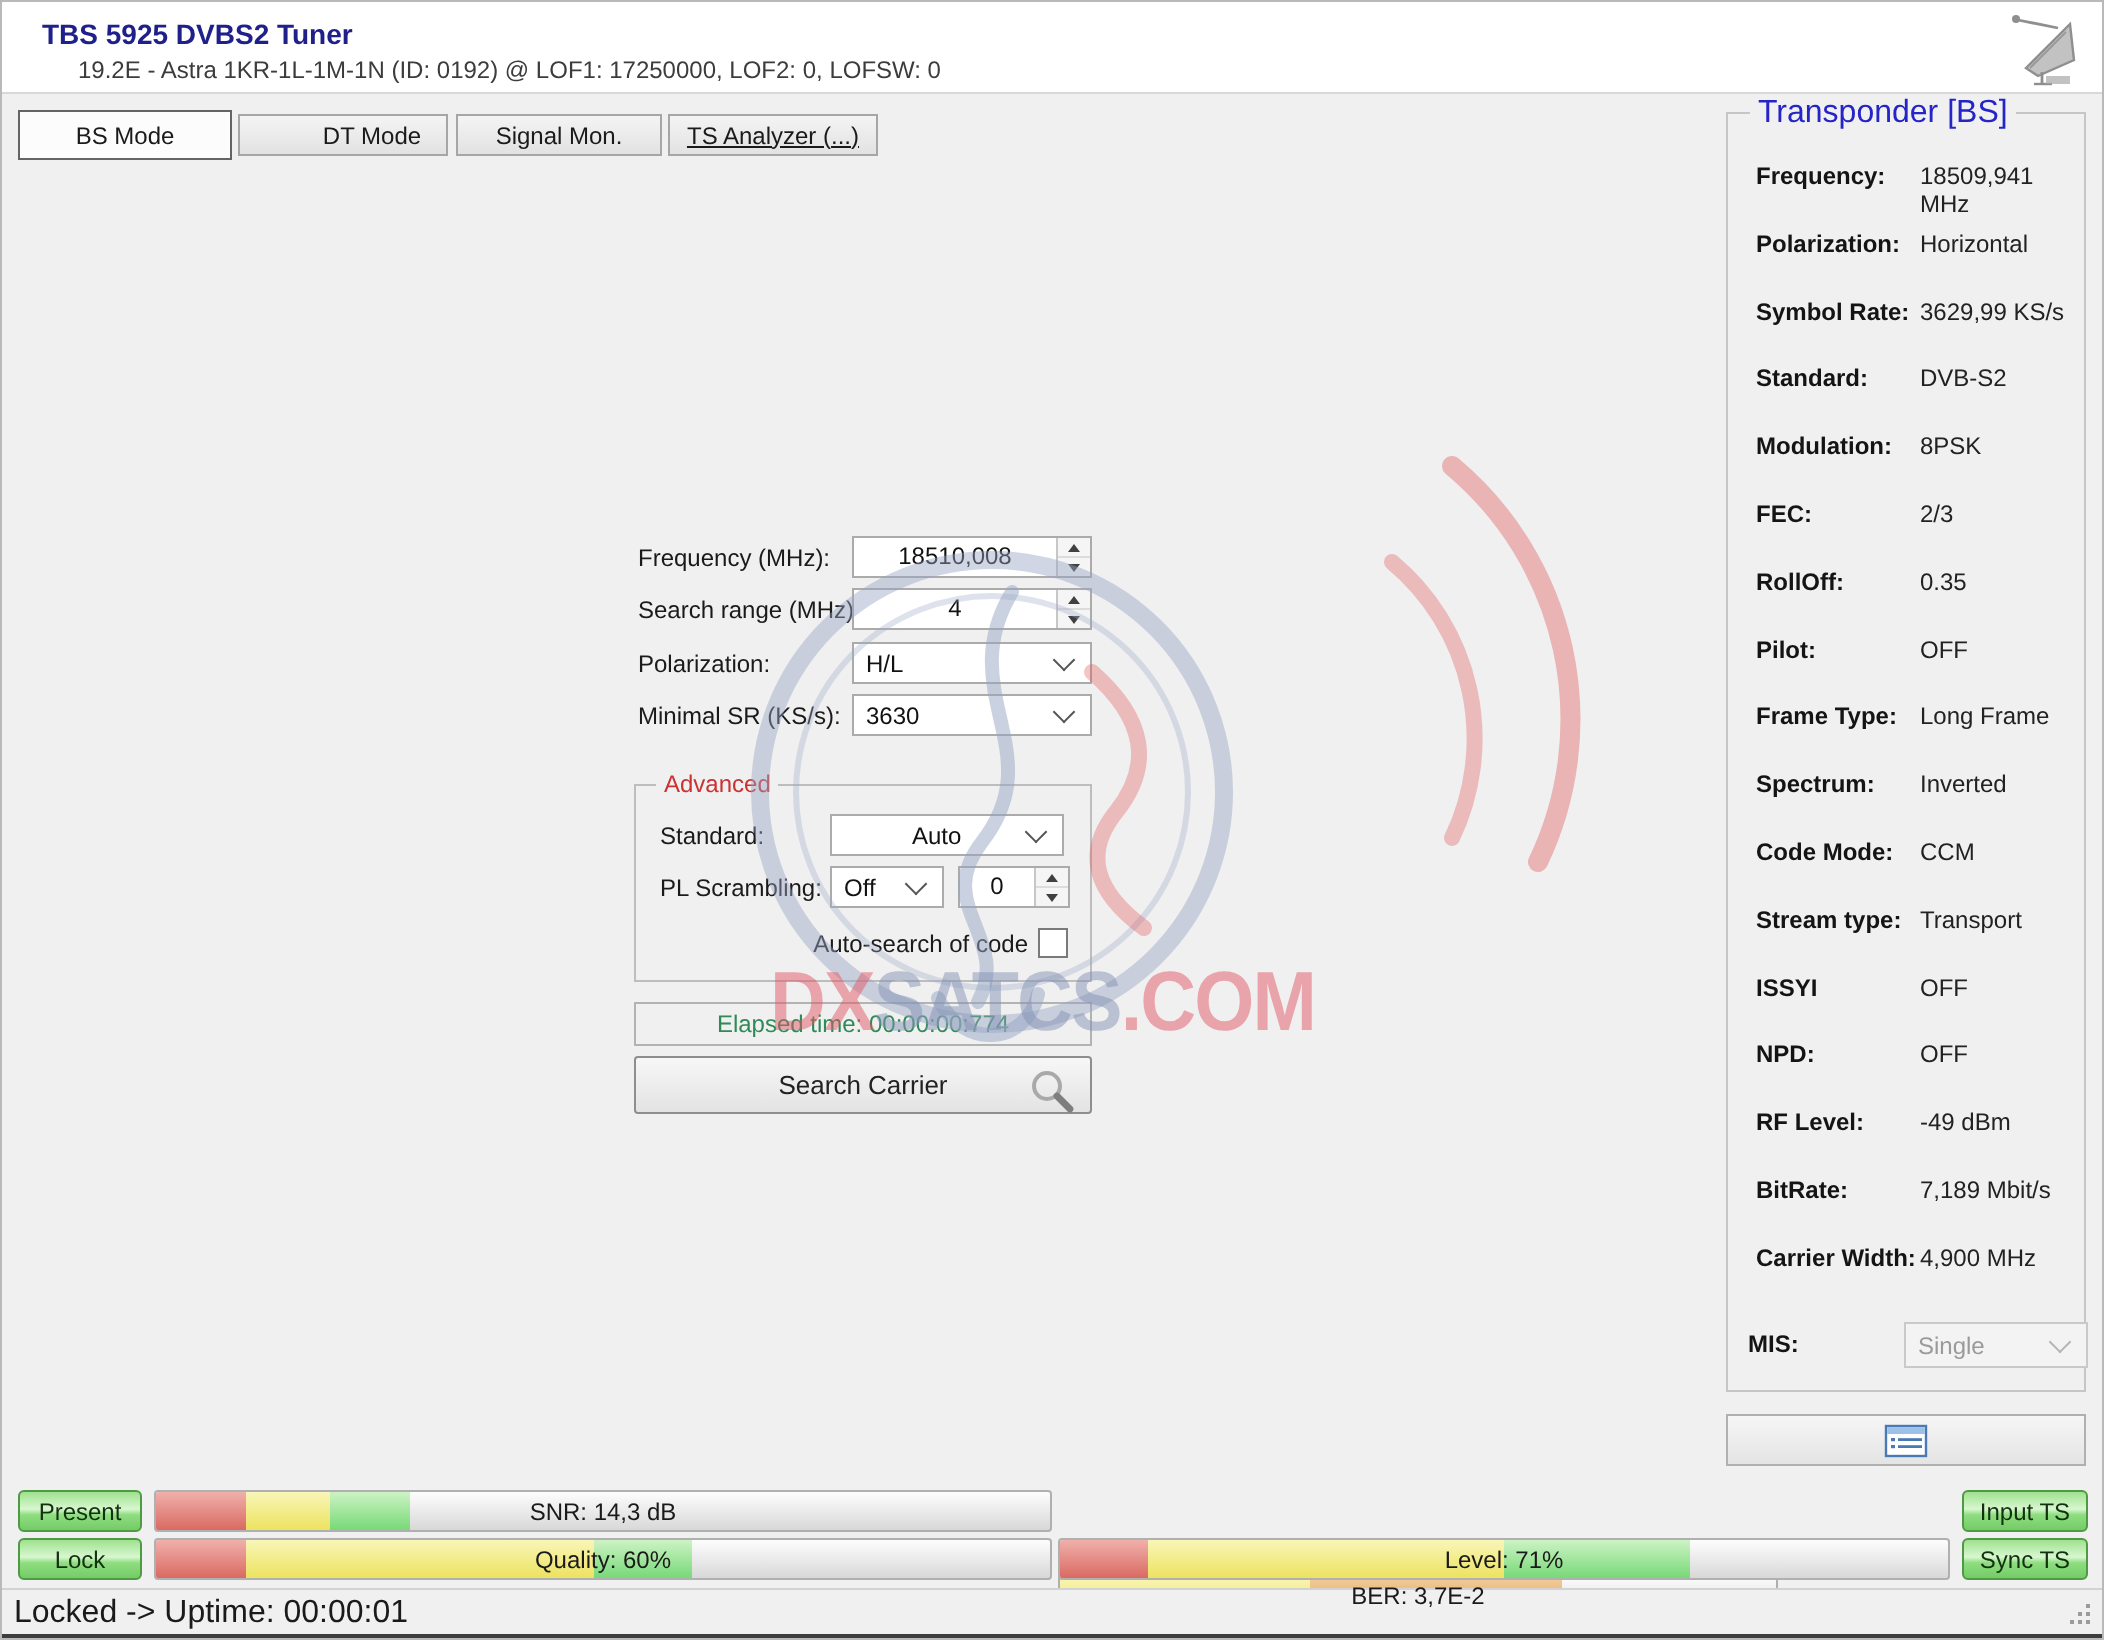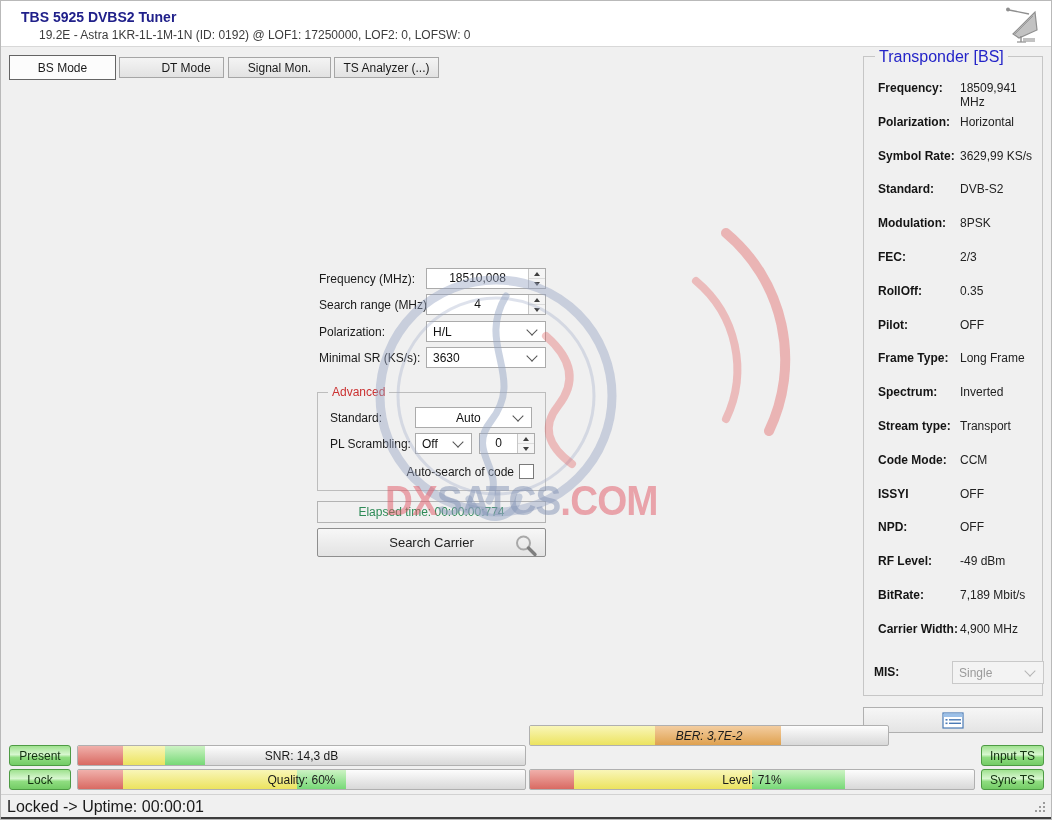--- a/index.html
+++ b/index.html
@@ -92,7 +92,7 @@
   <div class="tabbtn active abs" style="left:8px;top:54px;width:107px;height:25px;">BS Mode</div>
   <div class="tabbtn abs" style="left:118px;top:56px;width:105px;height:21px;padding-left:29px;">DT Mode</div>
   <div class="tabbtn abs" style="left:227px;top:56px;width:103px;height:21px;">Signal Mon.</div>
-  <div class="tabbtn abs" style="left:333px;top:56px;width:105px;height:21px;">TS Analyzer (...)</div>
+  <div class="tabbtn abs" style="left:333px;top:56px;width:105px;height:21px;text-decoration:underline;">TS Analyzer (...)</div>
 
   <div class="lbl abs" style="left:318px;top:271px;">Frequency (MHz):</div>
   <div class="numbox abs" style="left:425px;top:267px;width:120px;height:21px;">

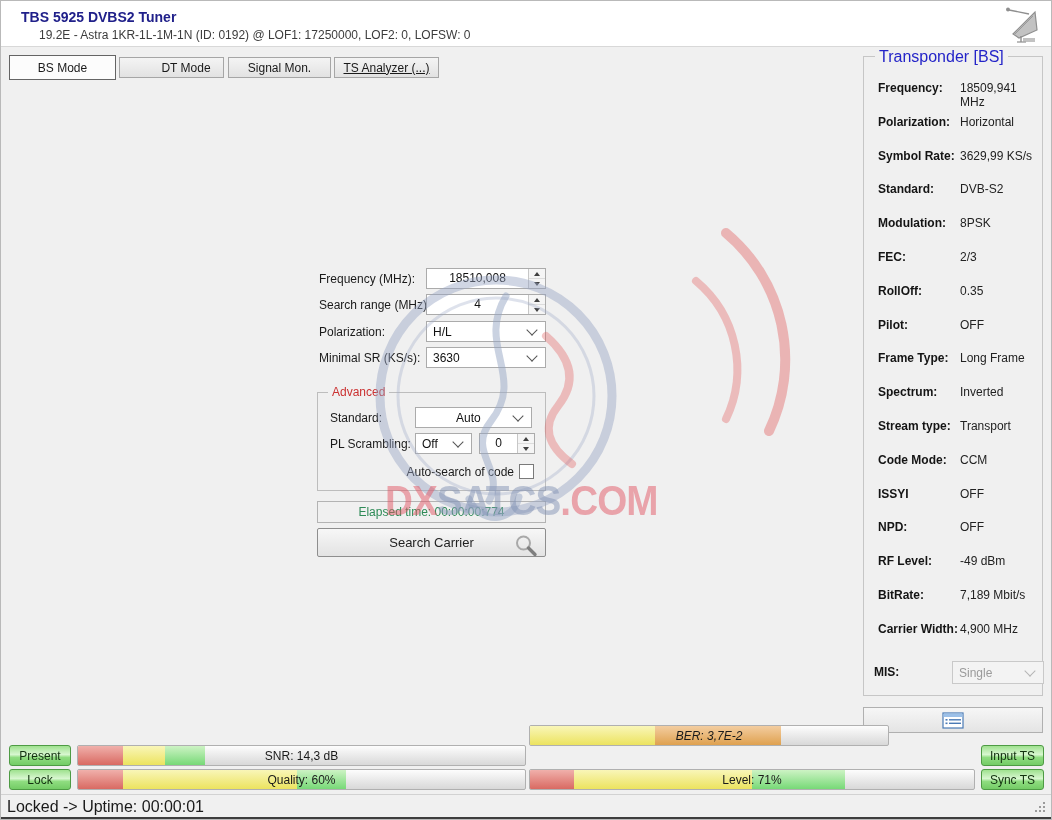--- a/index.html
+++ b/index.html
@@ -214,12 +214,12 @@
           <span class="tp-value">Inverted</span>
         </div>
       <div class="tp-row">
+          <span class="tp-label">Code Mode:</span>
+          <span class="tp-value">CCM</span>
+        </div>
+      <div class="tp-row">
           <span class="tp-label">Stream type:</span>
           <span class="tp-value">Transport</span>
-        </div>
-      <div class="tp-row">
-          <span class="tp-label">Code Mode:</span>
-          <span class="tp-value">CCM</span>
         </div>
       <div class="tp-row">
           <span class="tp-label">ISSYI</span>

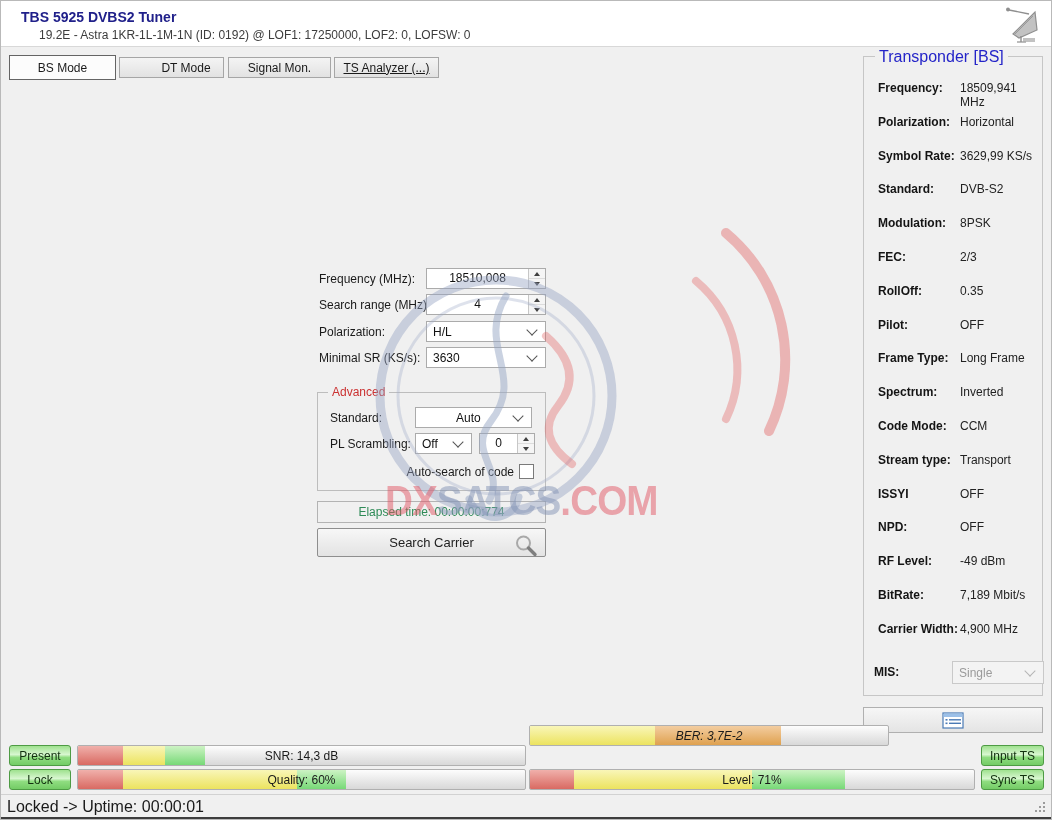--- a/index.html
+++ b/index.html
@@ -269,7 +269,7 @@
       <div class="seg seg-red" style="left: 0%; width: 10%;"></div>
     <div class="bar-text">SNR: 14,3 dB</div>
   </div>
-  <div class="bar abs" style="left:528px;top:724px;width:360px;font-style:italic;">
+  <div class="bar abs" style="left:528px;top:786px;width:360px;">
       <div class="seg seg-orange" style="left: 35%; width: 35%;"></div>
       <div class="seg seg-yellow" style="left: 0%; width: 35%;"></div>
     <div class="bar-text">BER: 3,7E-2</div>

